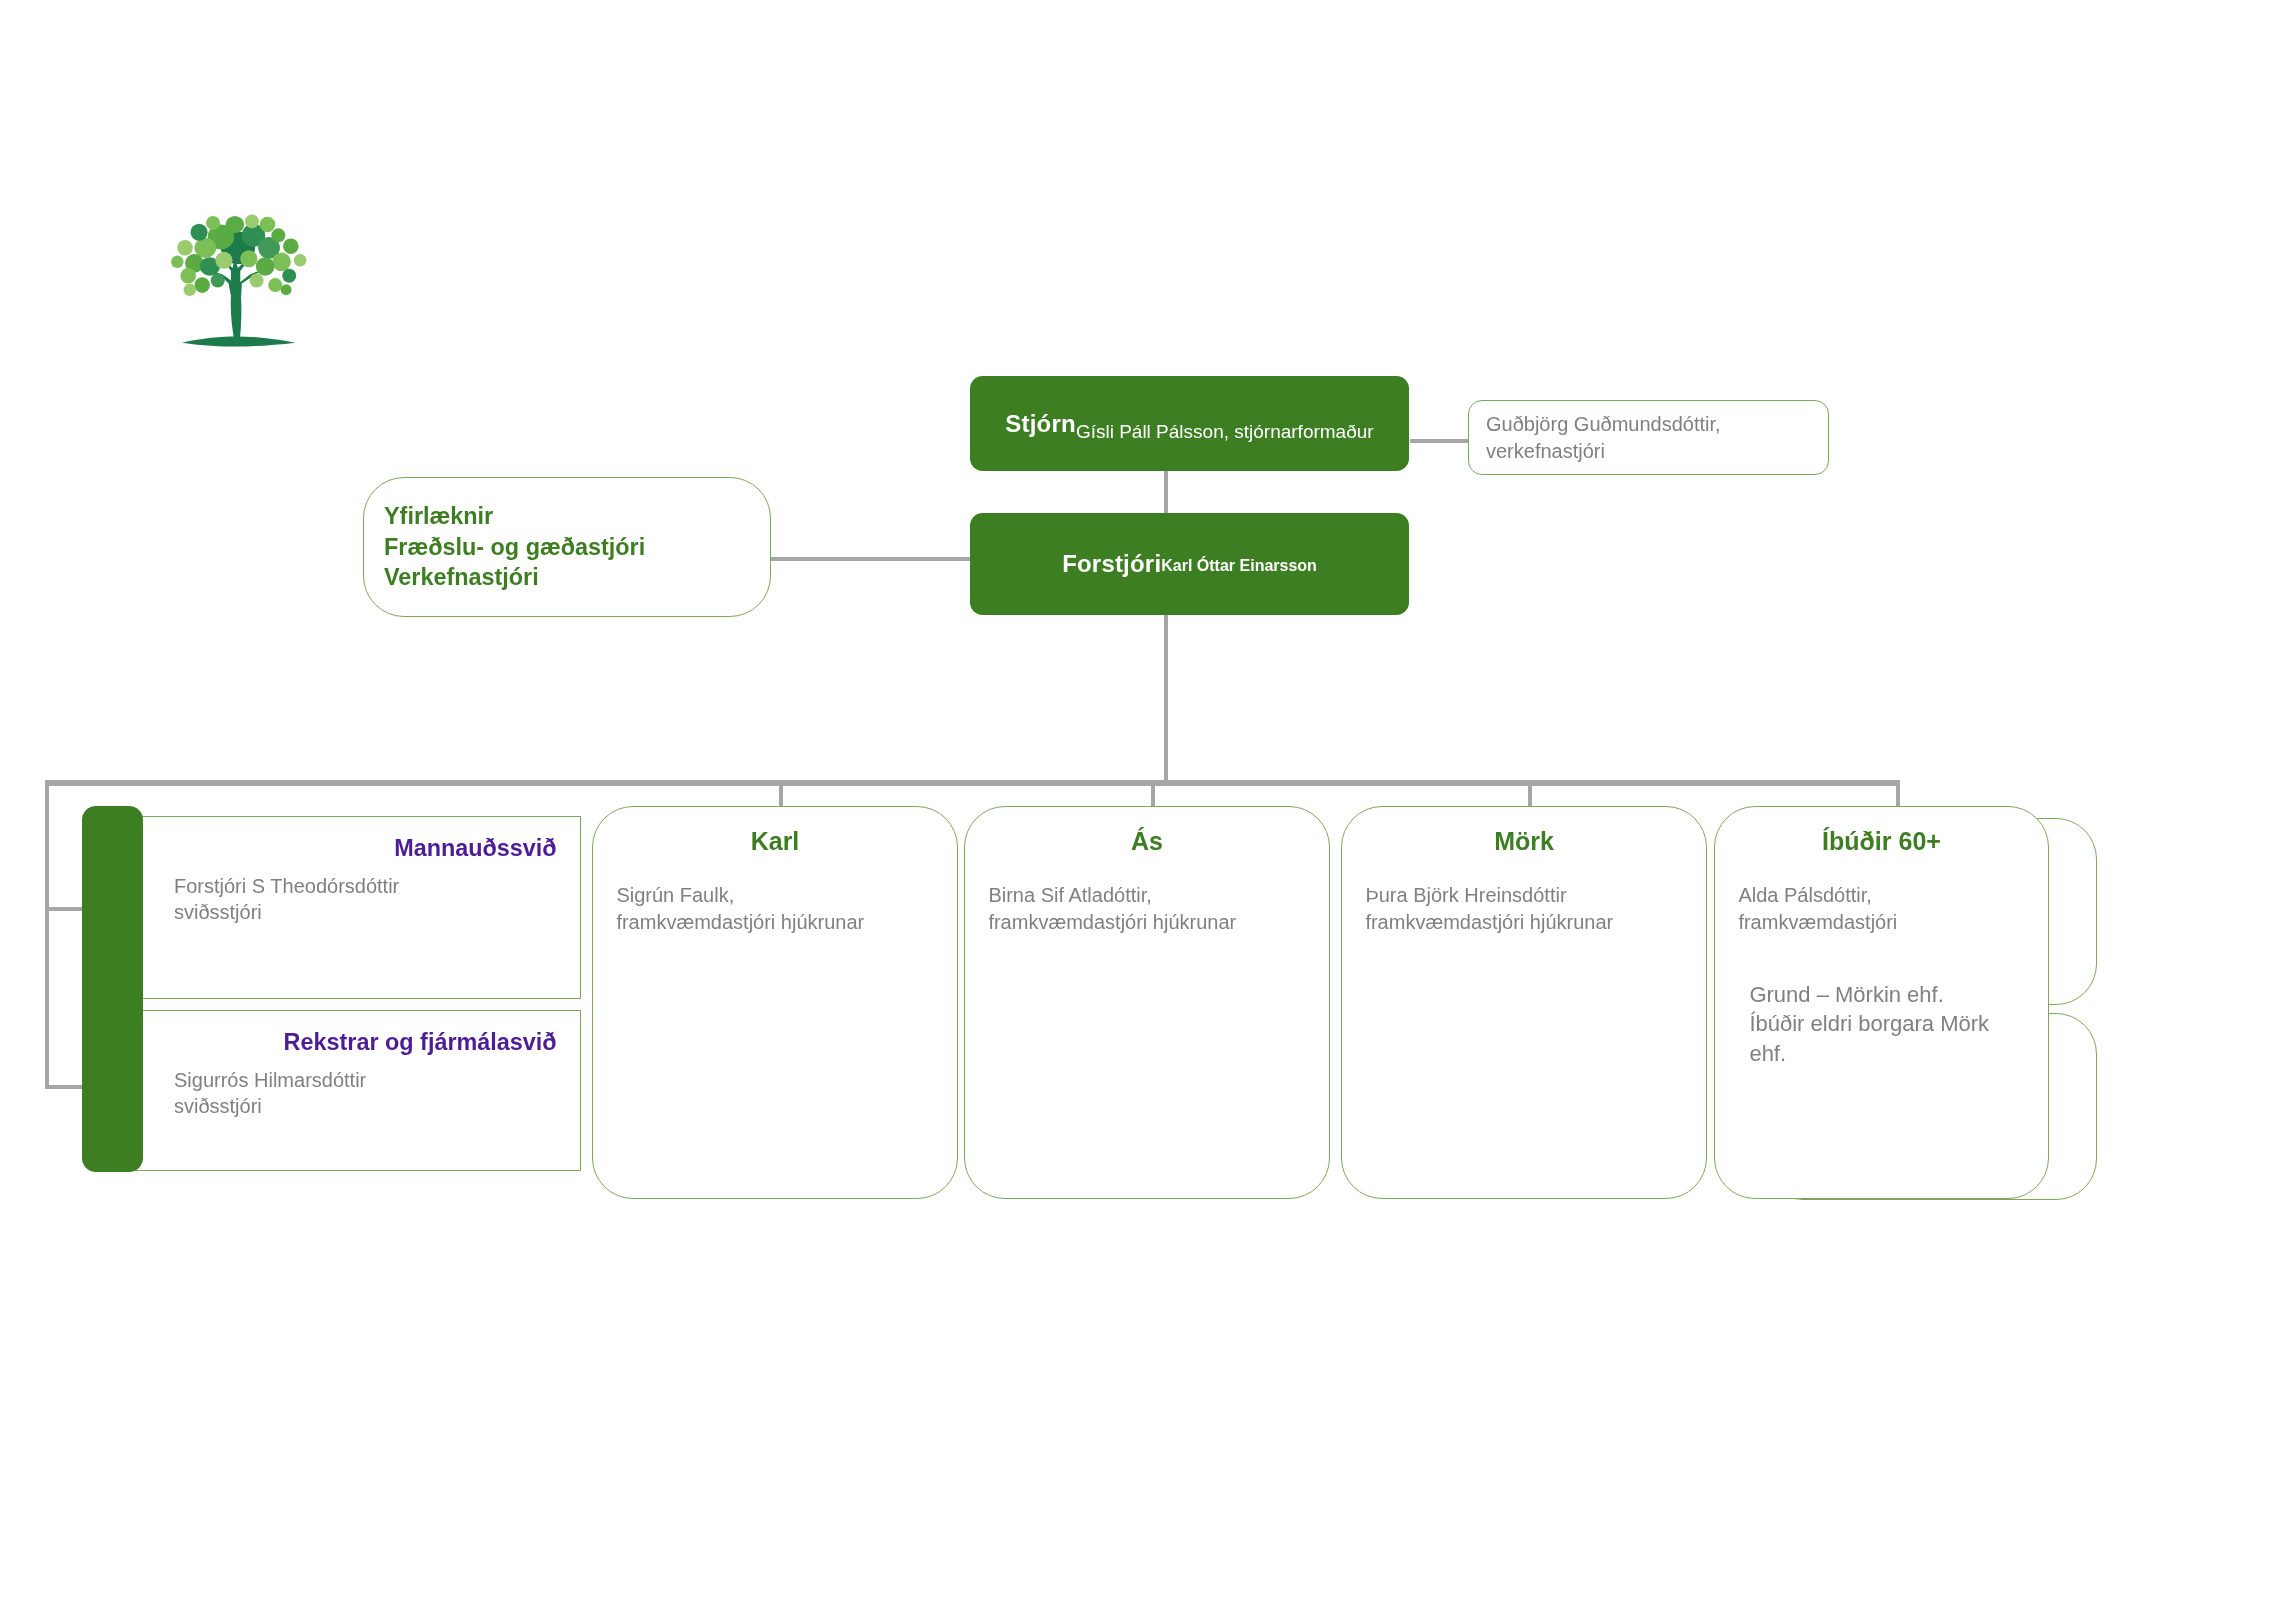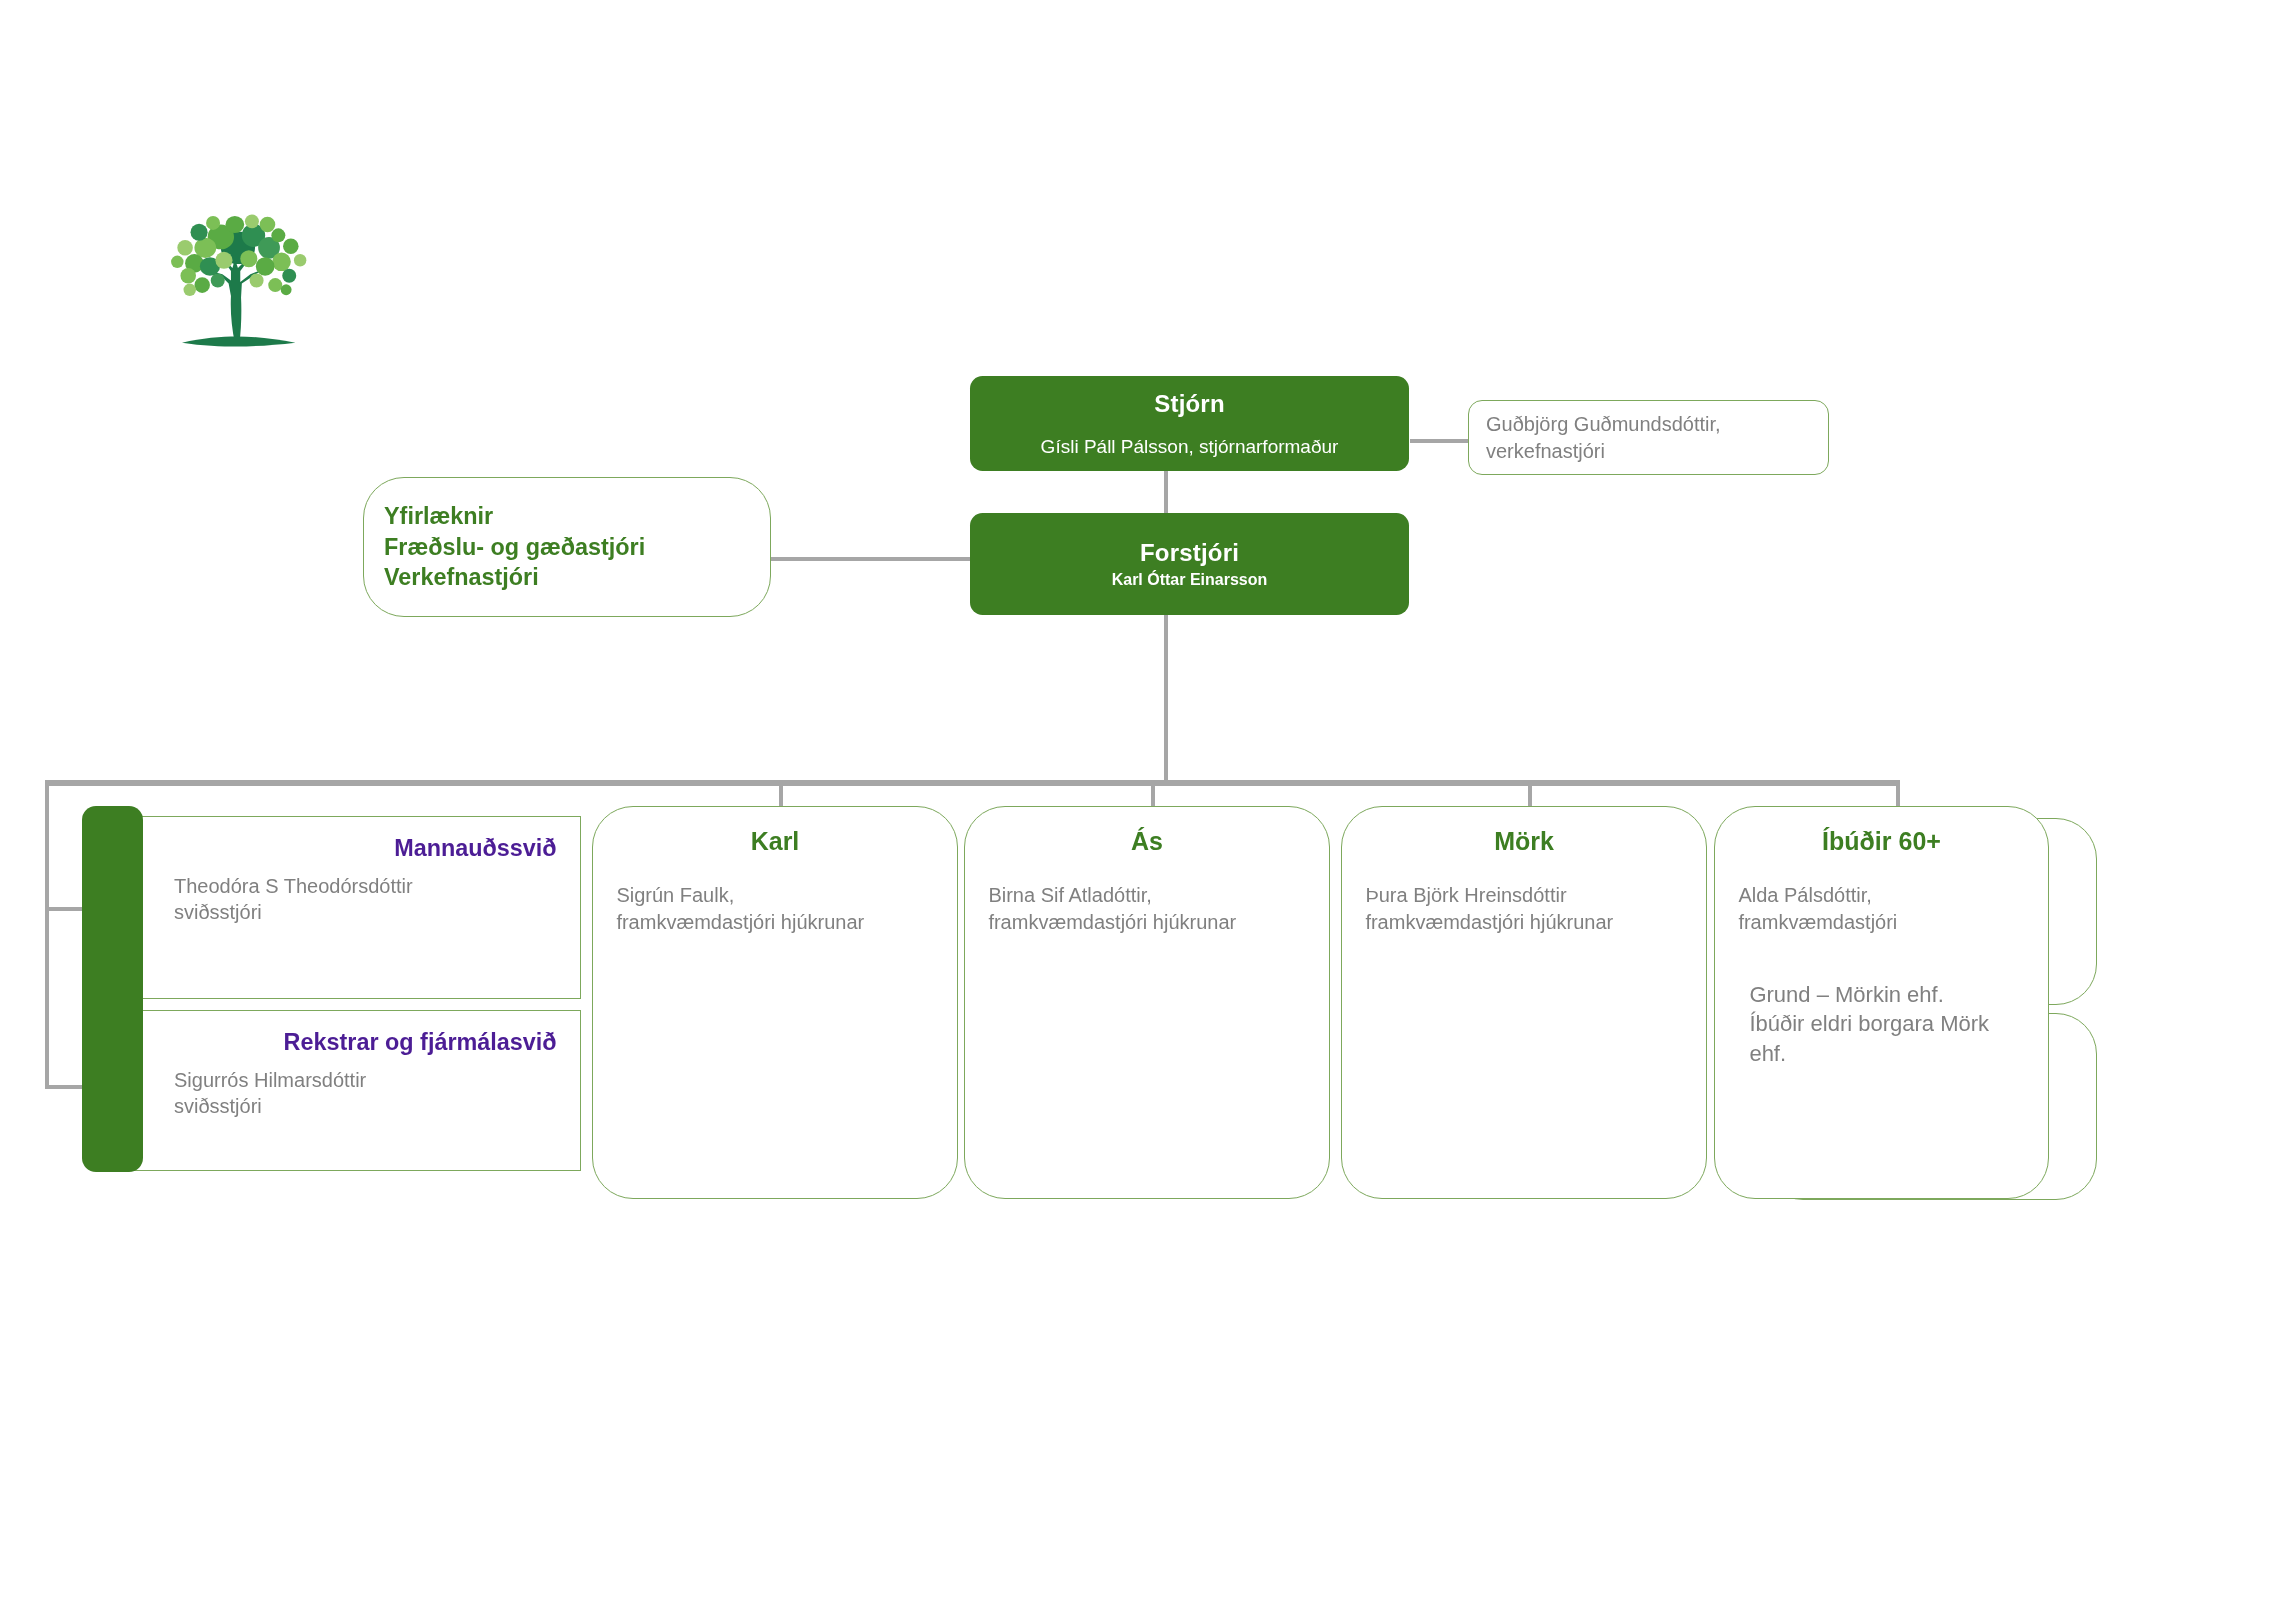--- a/index.html
+++ b/index.html
@@ -65,7 +65,7 @@
     color: #ffffff;
     text-align: center;
     display: flex;
-    flex-direction: column;
+    flex-direction: row;
     justify-content: center;
     align-items: center;
     box-sizing: border-box;

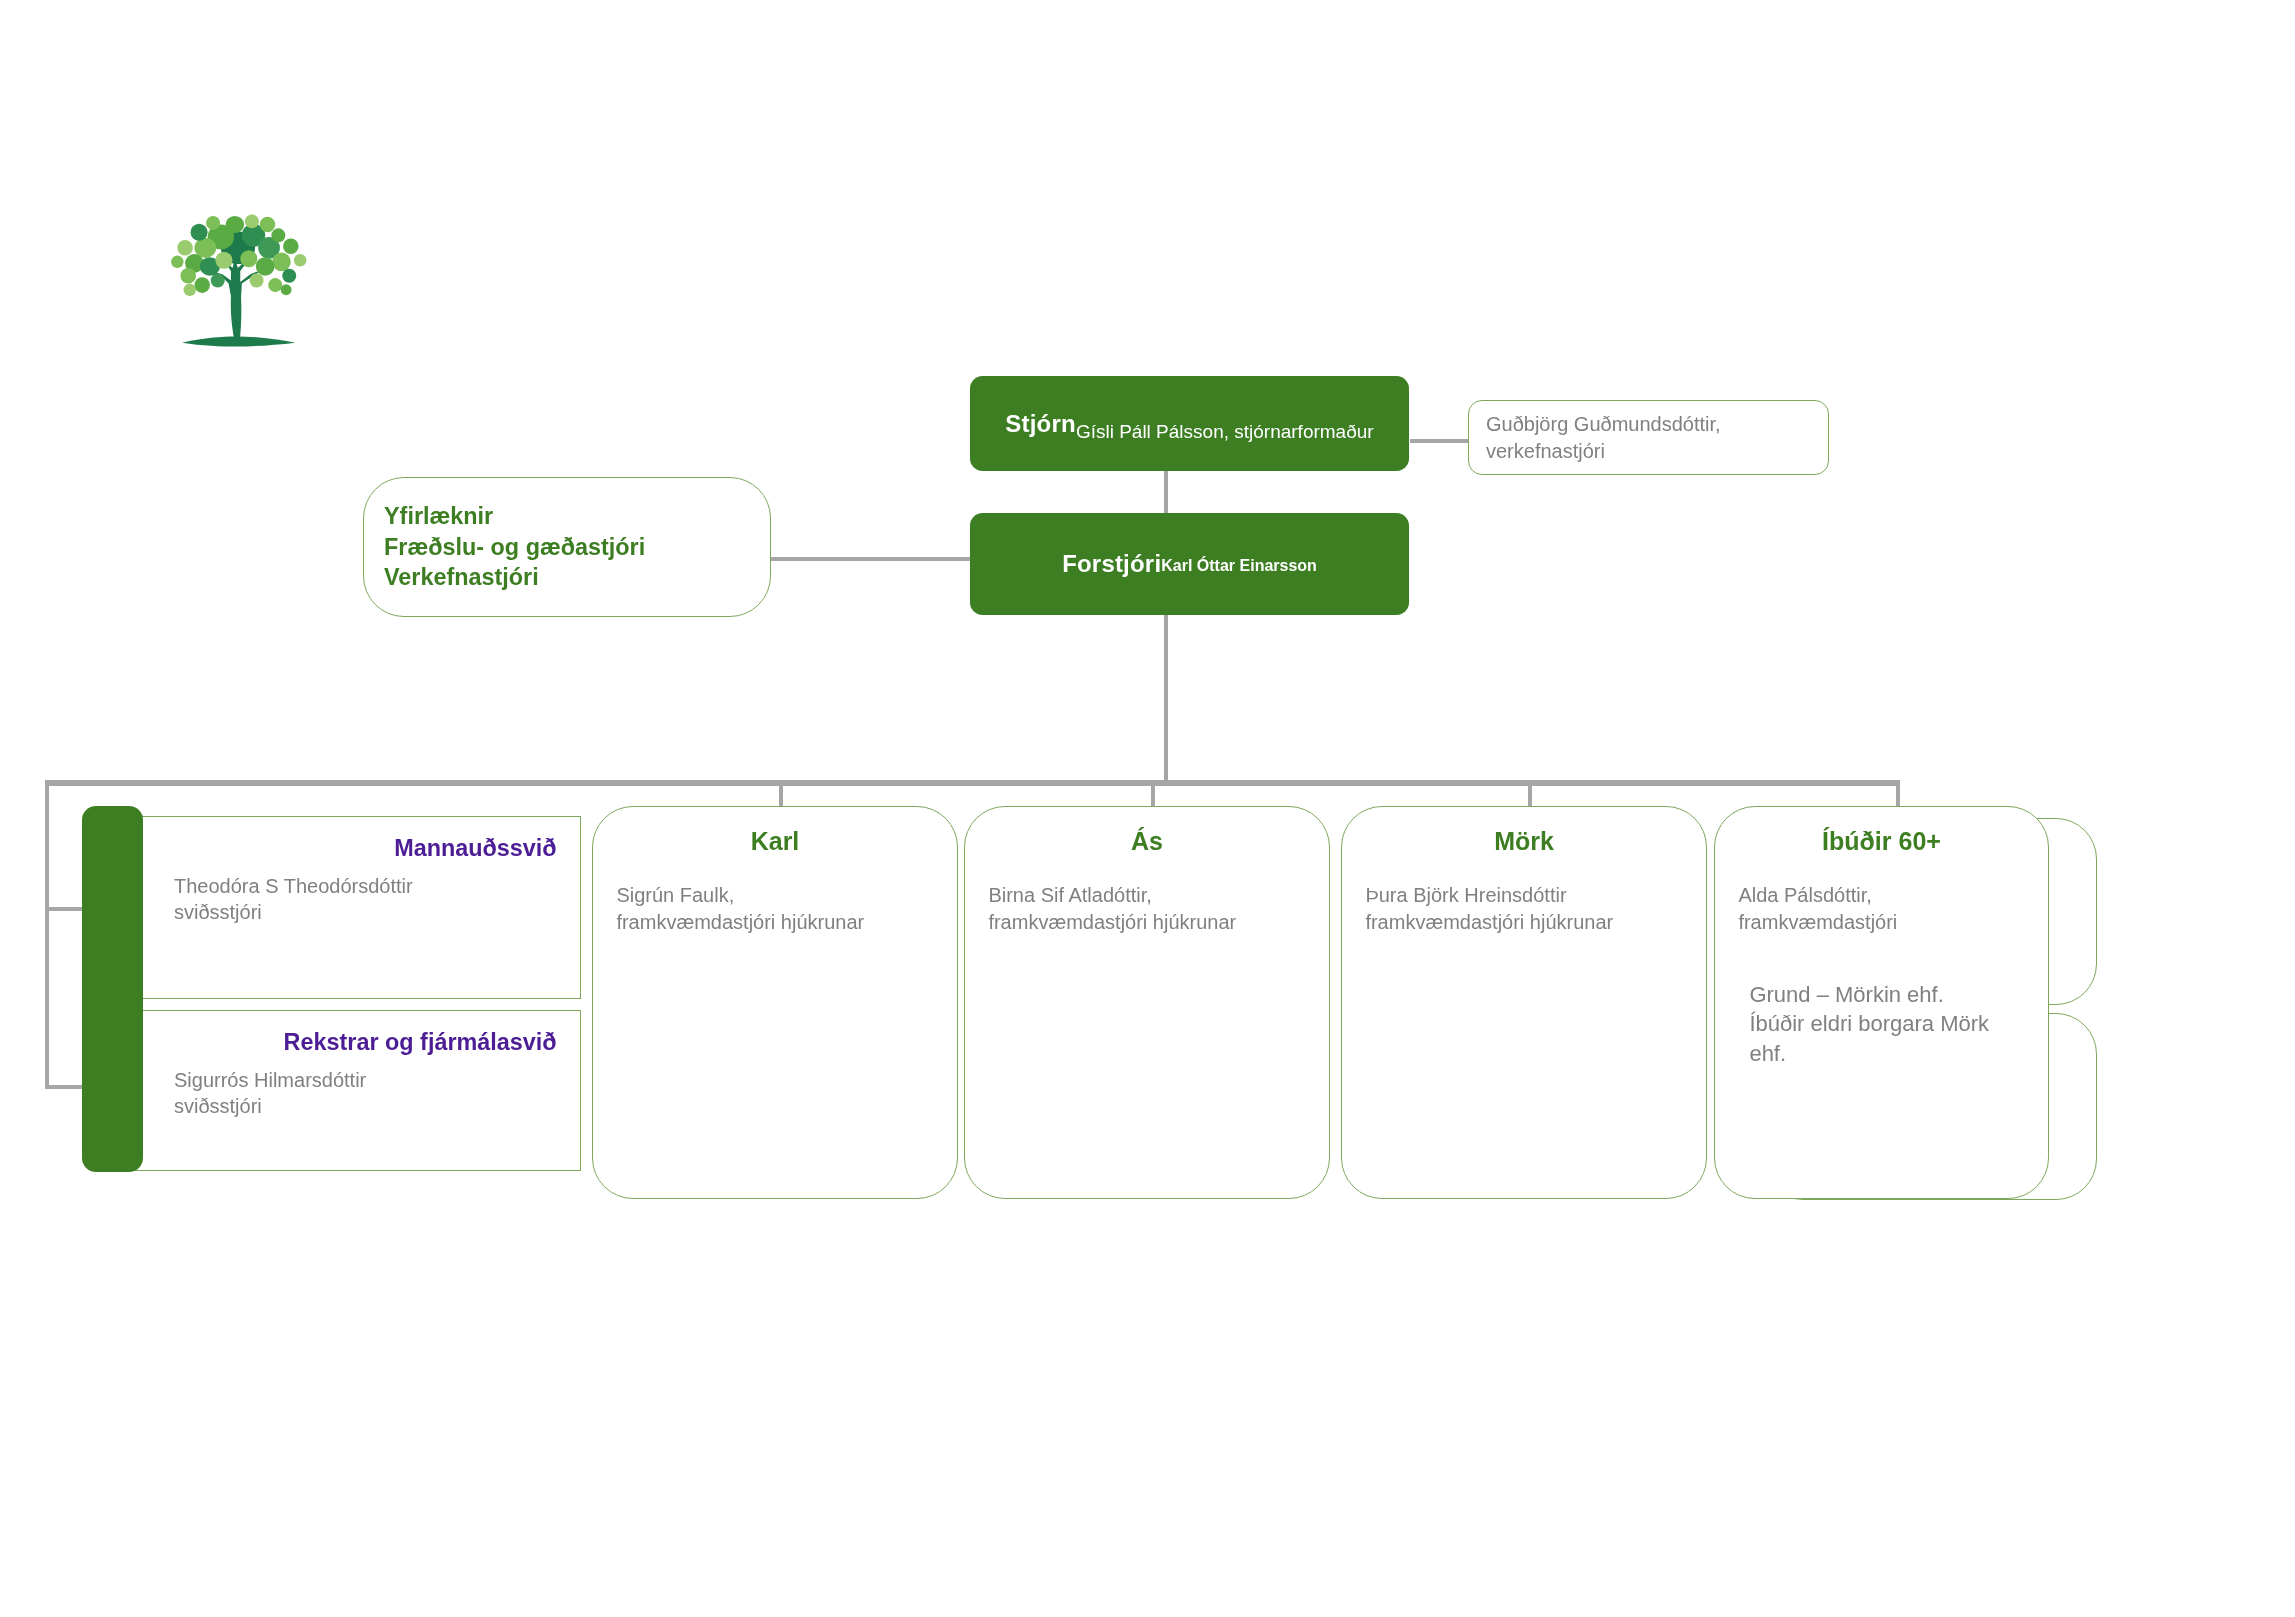--- a/index.html
+++ b/index.html
@@ -288,7 +288,7 @@
 
   <div class="dept-card" style="left:98px; top:816px; width:483px; height:183px; z-index:3;">
     <div class="dept-title">Mannauðssvið</div>
-    <div class="dept-sub">Theodóra S Theodórsdóttir</div>
+    <div class="dept-sub">Forstjóri S Theodórsdóttir</div>
     <div class="dept-sub">sviðsstjóri</div>
   </div>
 

